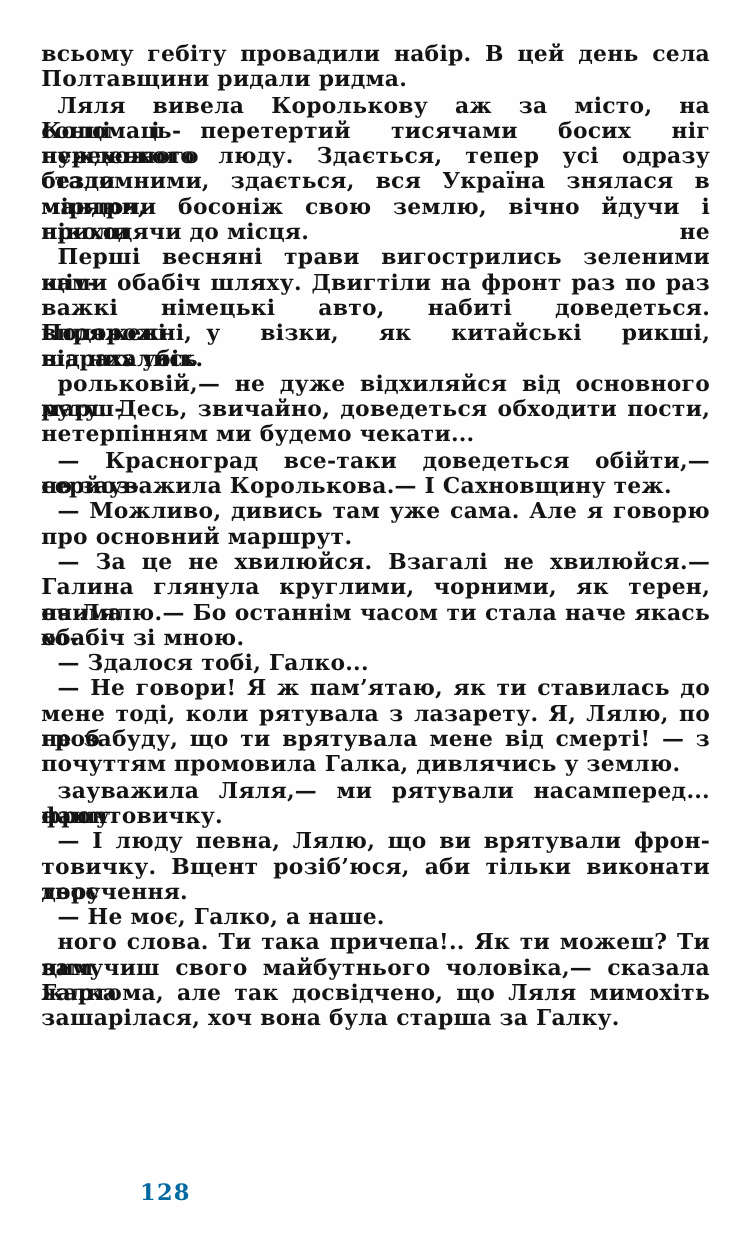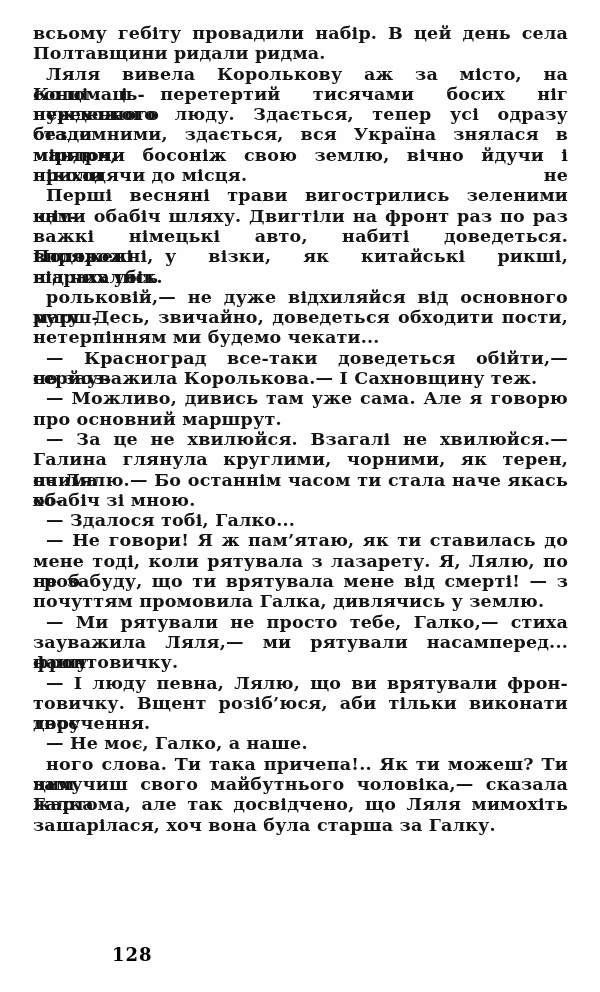--- a/index.html
+++ b/index.html
@@ -21,7 +21,7 @@
   .text-block {
     position: absolute;
     left: 33px;
-    top: 23px;
+    top: 34px;
     width: 535px;
     font-size: 17.5px;
     font-weight: 700;

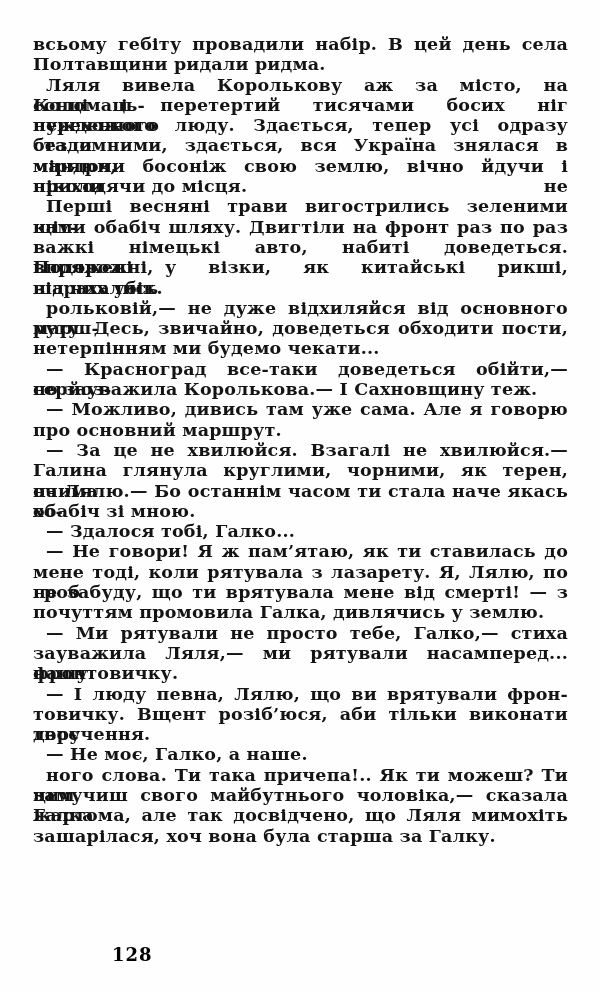--- a/index.html
+++ b/index.html
@@ -108,7 +108,6 @@
         <div class="line last">почуттям промовила Галка, дивлячись у землю.</div>
       </div>
       <div class="para indent">
-        <div class="line">— Ми рятували не просто тебе, Галко,— стиха</div>
         <div class="line">зауважила Ляля,— ми рятували насамперед... нашу</div>
         <div class="line last">фронтовичку.</div>
       </div>

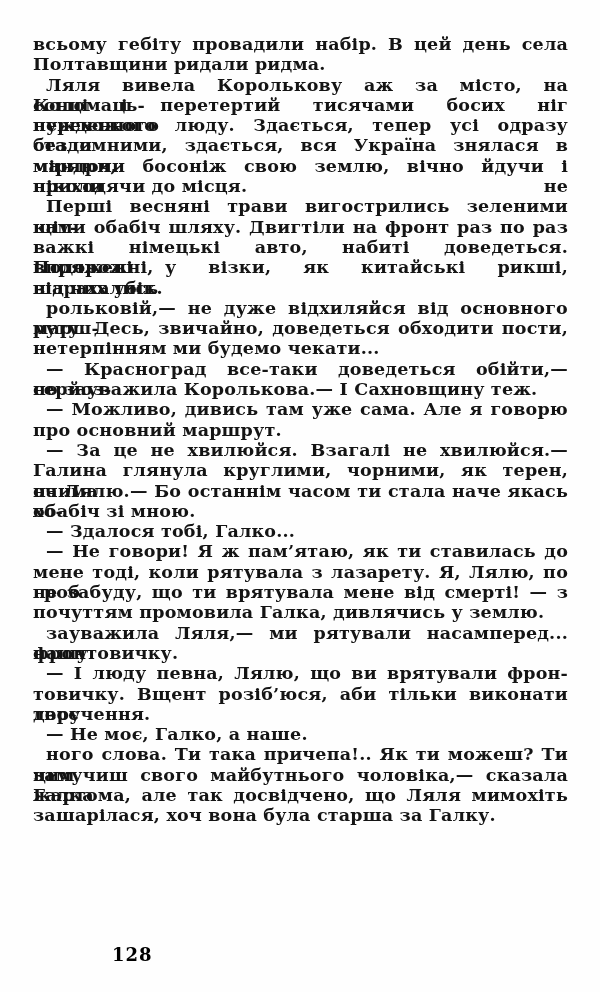--- a/index.html
+++ b/index.html
@@ -52,7 +52,7 @@
     font-size: 18px;
     font-weight: 700;
     letter-spacing: 1px;
-    color: #000000;
+    color: #0369a1;
   }
 </style>
 </head>

